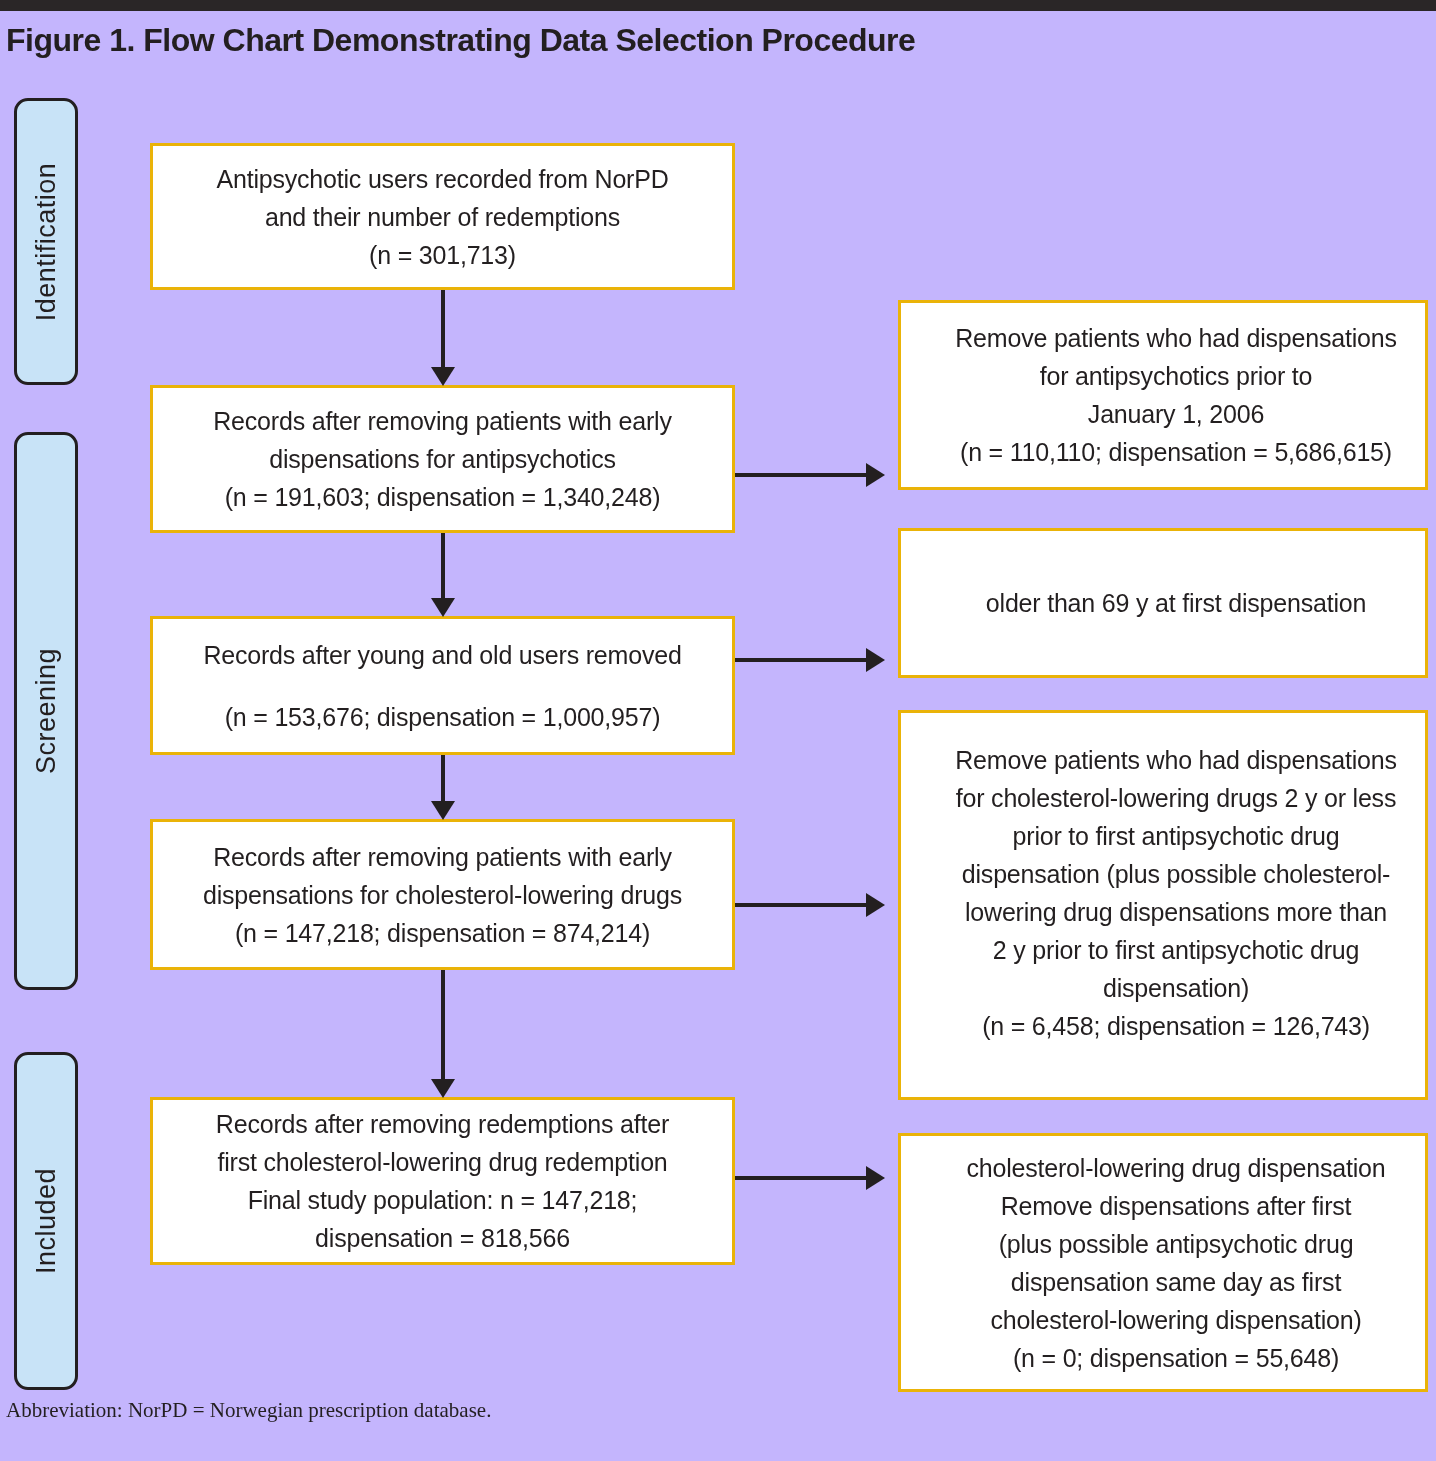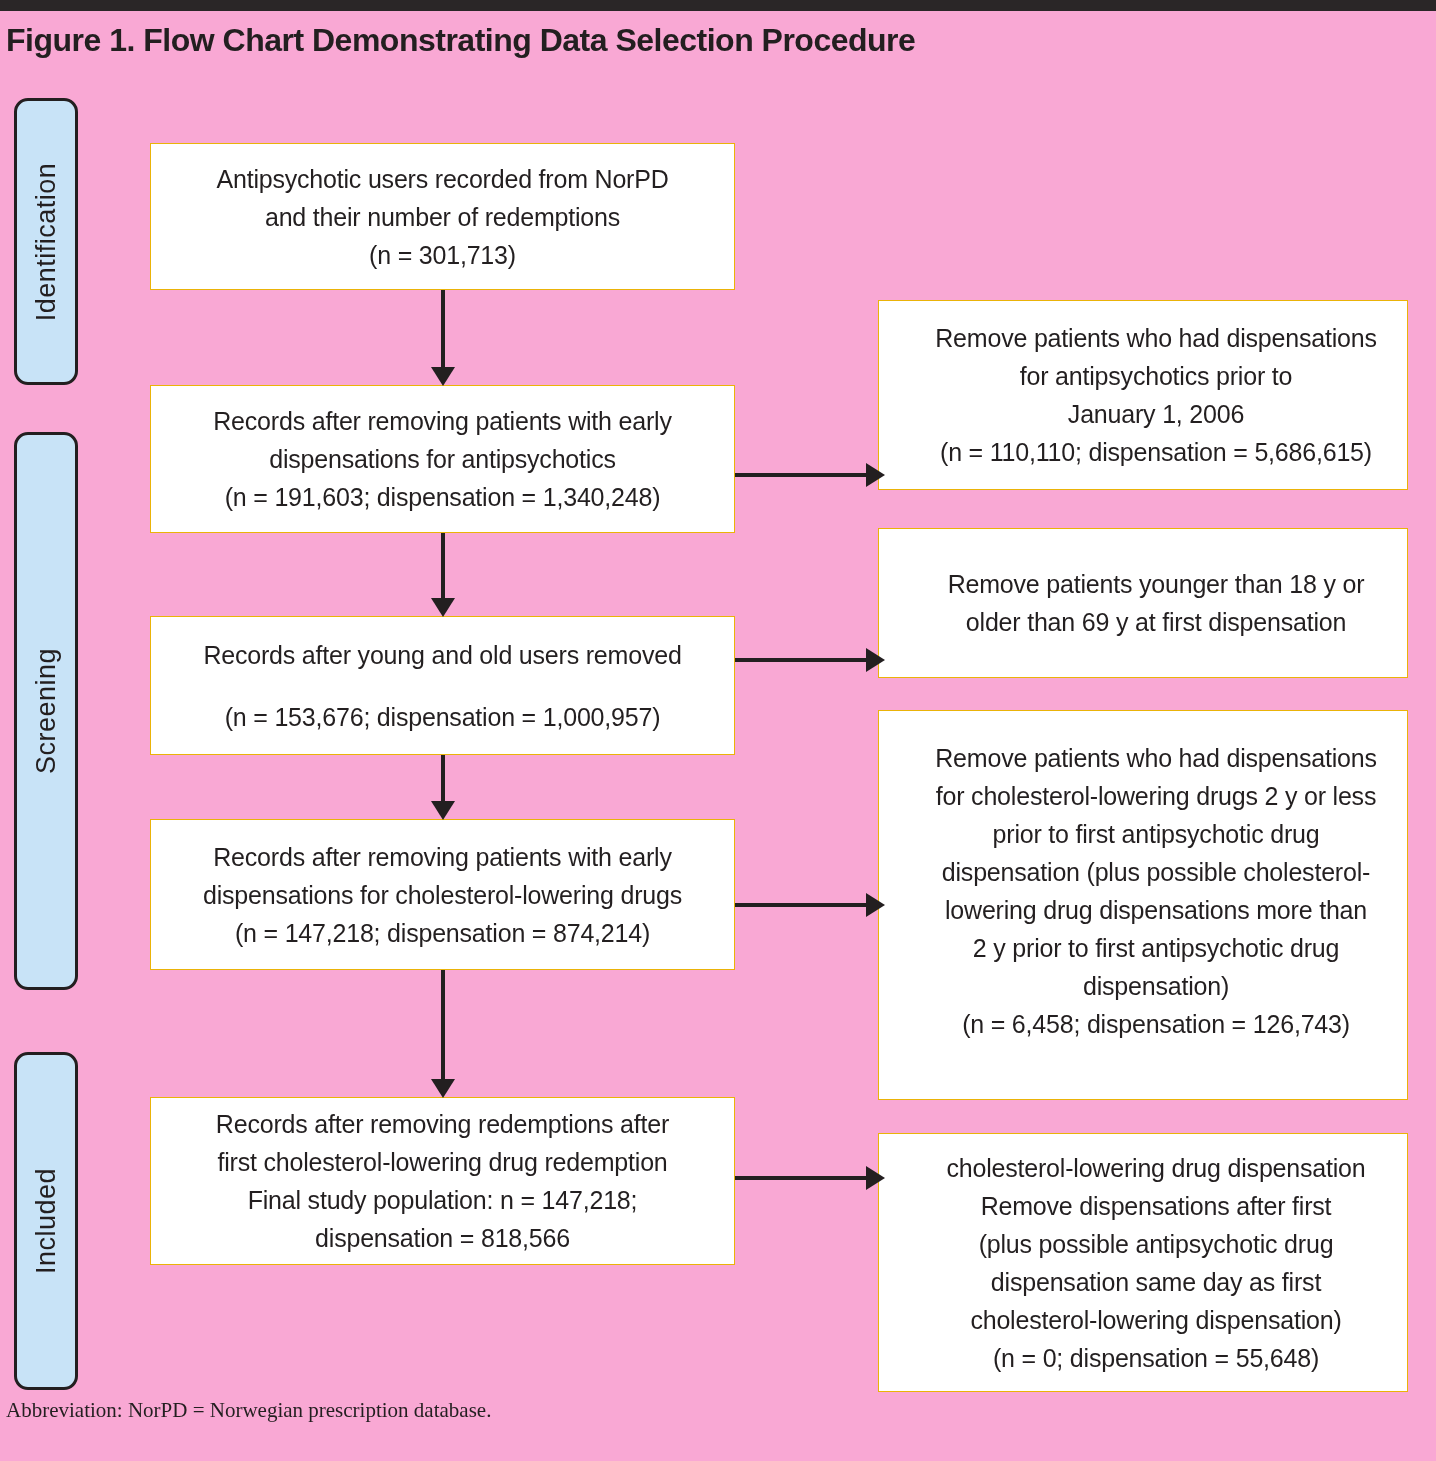--- a/index.html
+++ b/index.html
@@ -7,7 +7,7 @@
     position: relative;
     width: 1436px;
     height: 1461px;
-    background: #f9a8d4;
+    background: #c4b5fd;
     font-family: "Liberation Sans", sans-serif;
     color: #231f20;
     overflow: hidden;

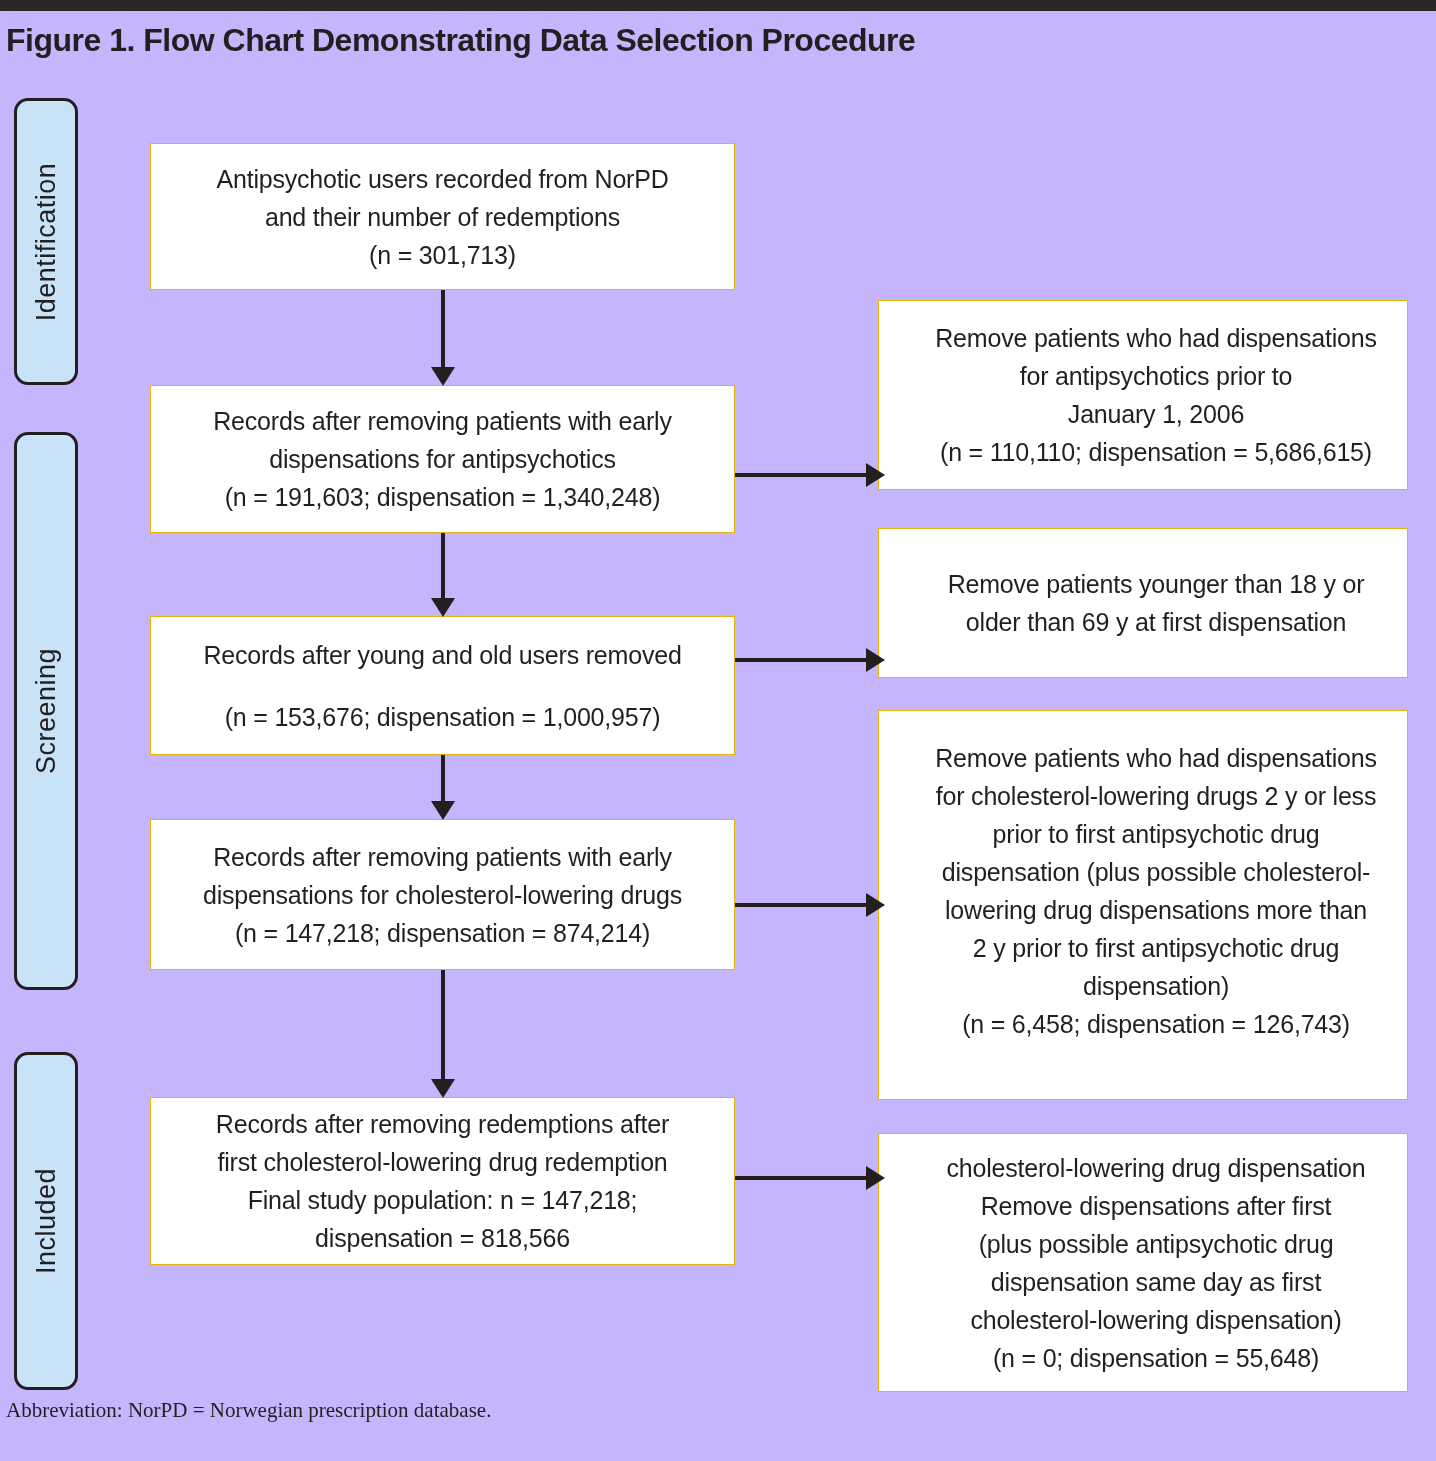--- a/index.html
+++ b/index.html
@@ -43,7 +43,7 @@
   
   .fbox {
     position: absolute;
-    border: 1px solid #eab308;
+    border: 3px solid #eab308;
     background: #ffffff;
     box-sizing: border-box;
     display: flex; flex-direction: column;

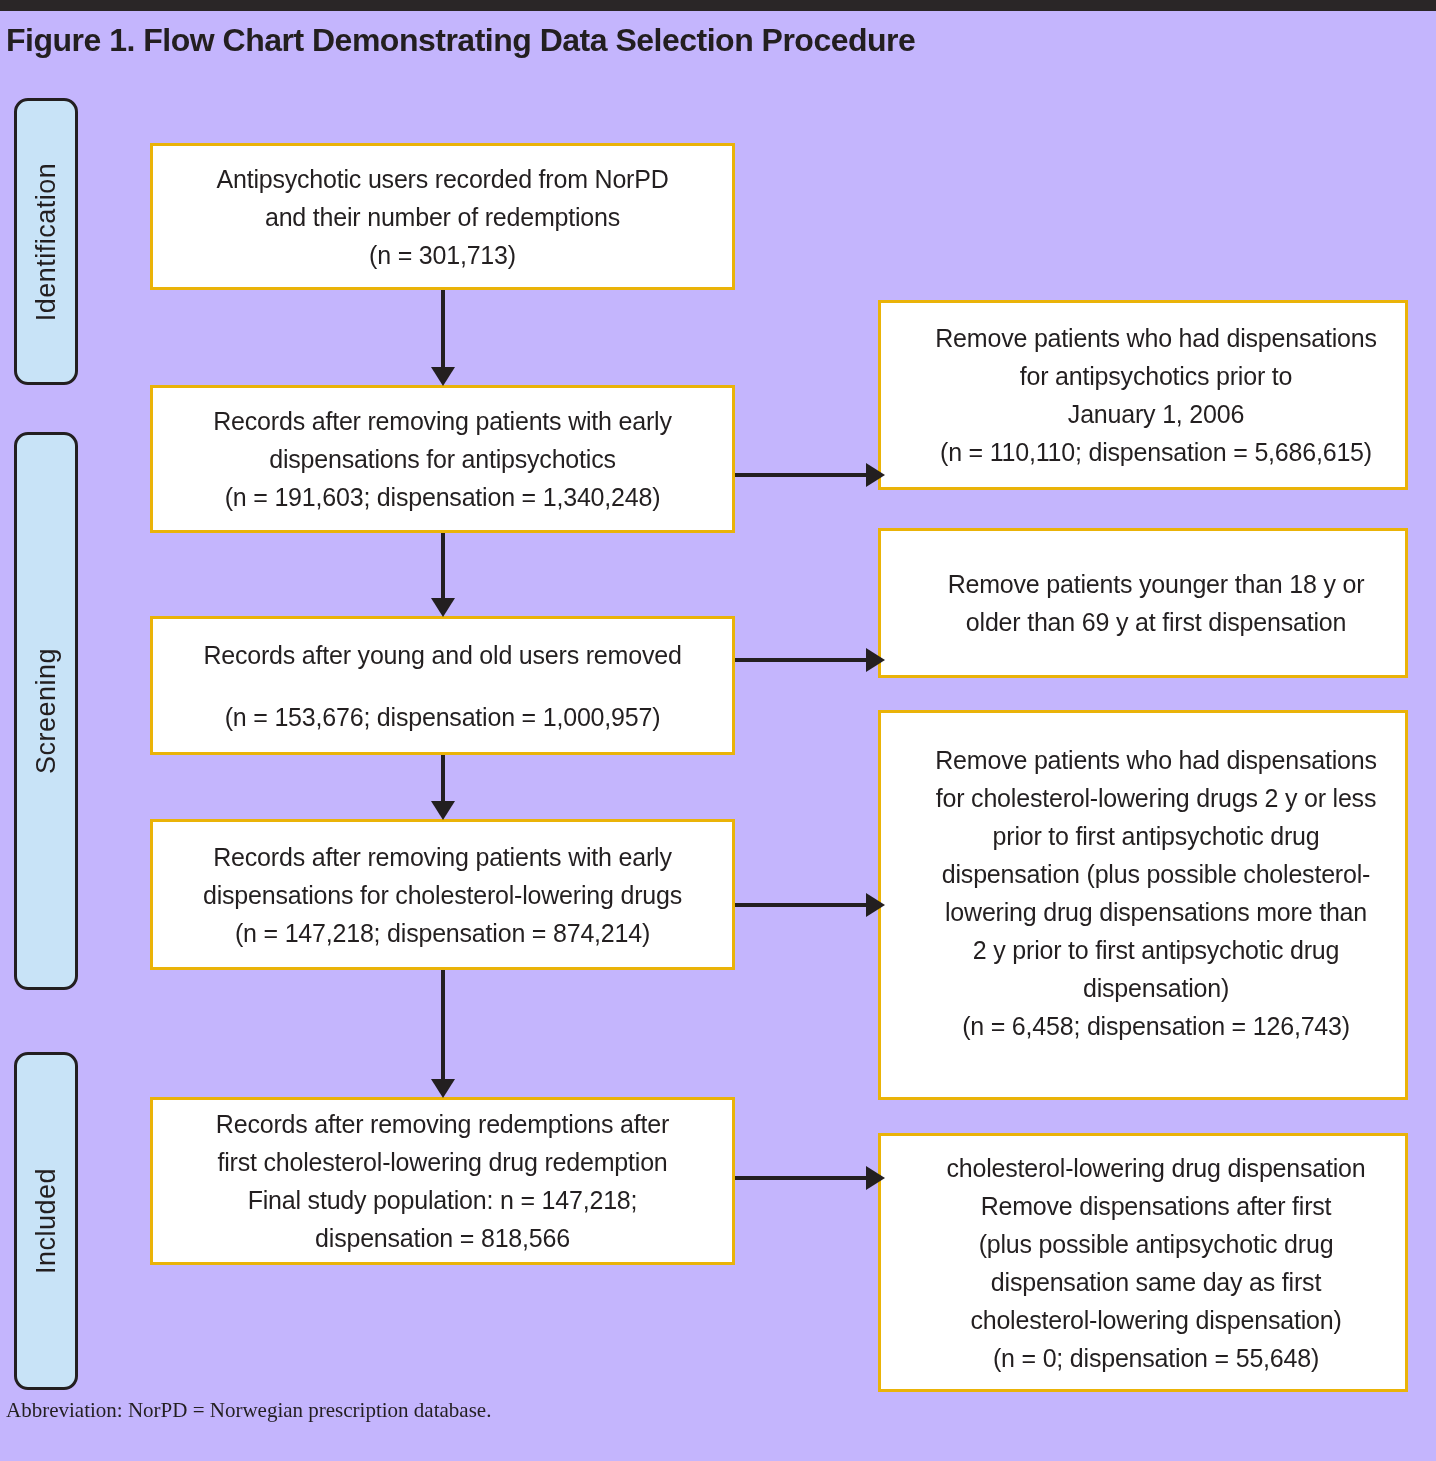--- a/index.html
+++ b/index.html
@@ -54,7 +54,7 @@
     padding: 6px 14px;
   }
   .main-col  { left: 150px; width: 585px; }
-  .right-col { left: 878px; width: 530px; padding-left: 40px; }
+  .right-col { left: 898px; width: 530px; padding-left: 40px; }
   #box-1 { top: 143px;  height: 147px; }
   #box-2 { top: 385px;  height: 148px; }
   #box-3 { top: 616px;  height: 139px; gap: 24px; }

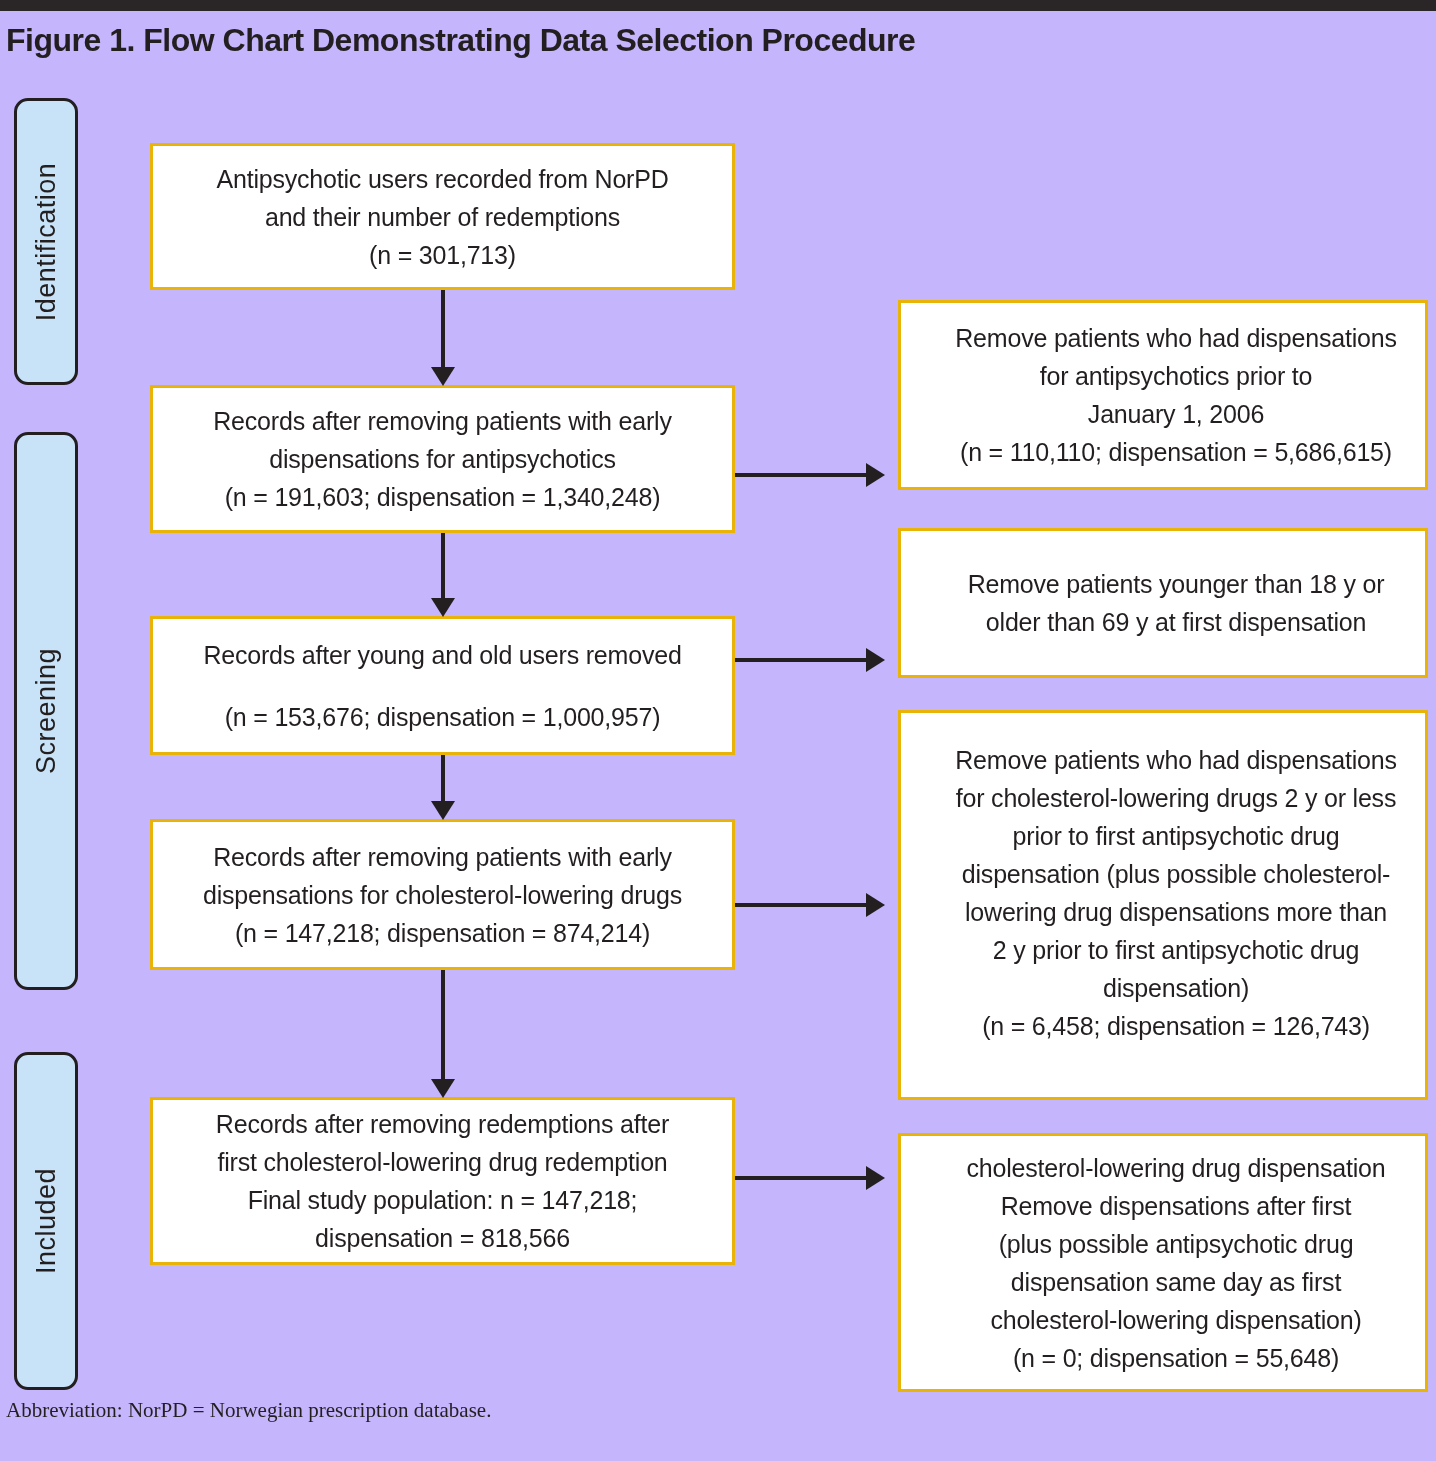--- a/index.html
+++ b/index.html
@@ -133,7 +133,6 @@
       <div>(n = 110,110; dispensation = 5,686,615)</div>
     </div>
   <div id="rbox-2" class="fbox right-col">
-      <div>Remove patients younger than 18 y or</div>
       <div>older than 69 y at first dispensation</div>
     </div>
   <div id="rbox-3" class="fbox right-col">

